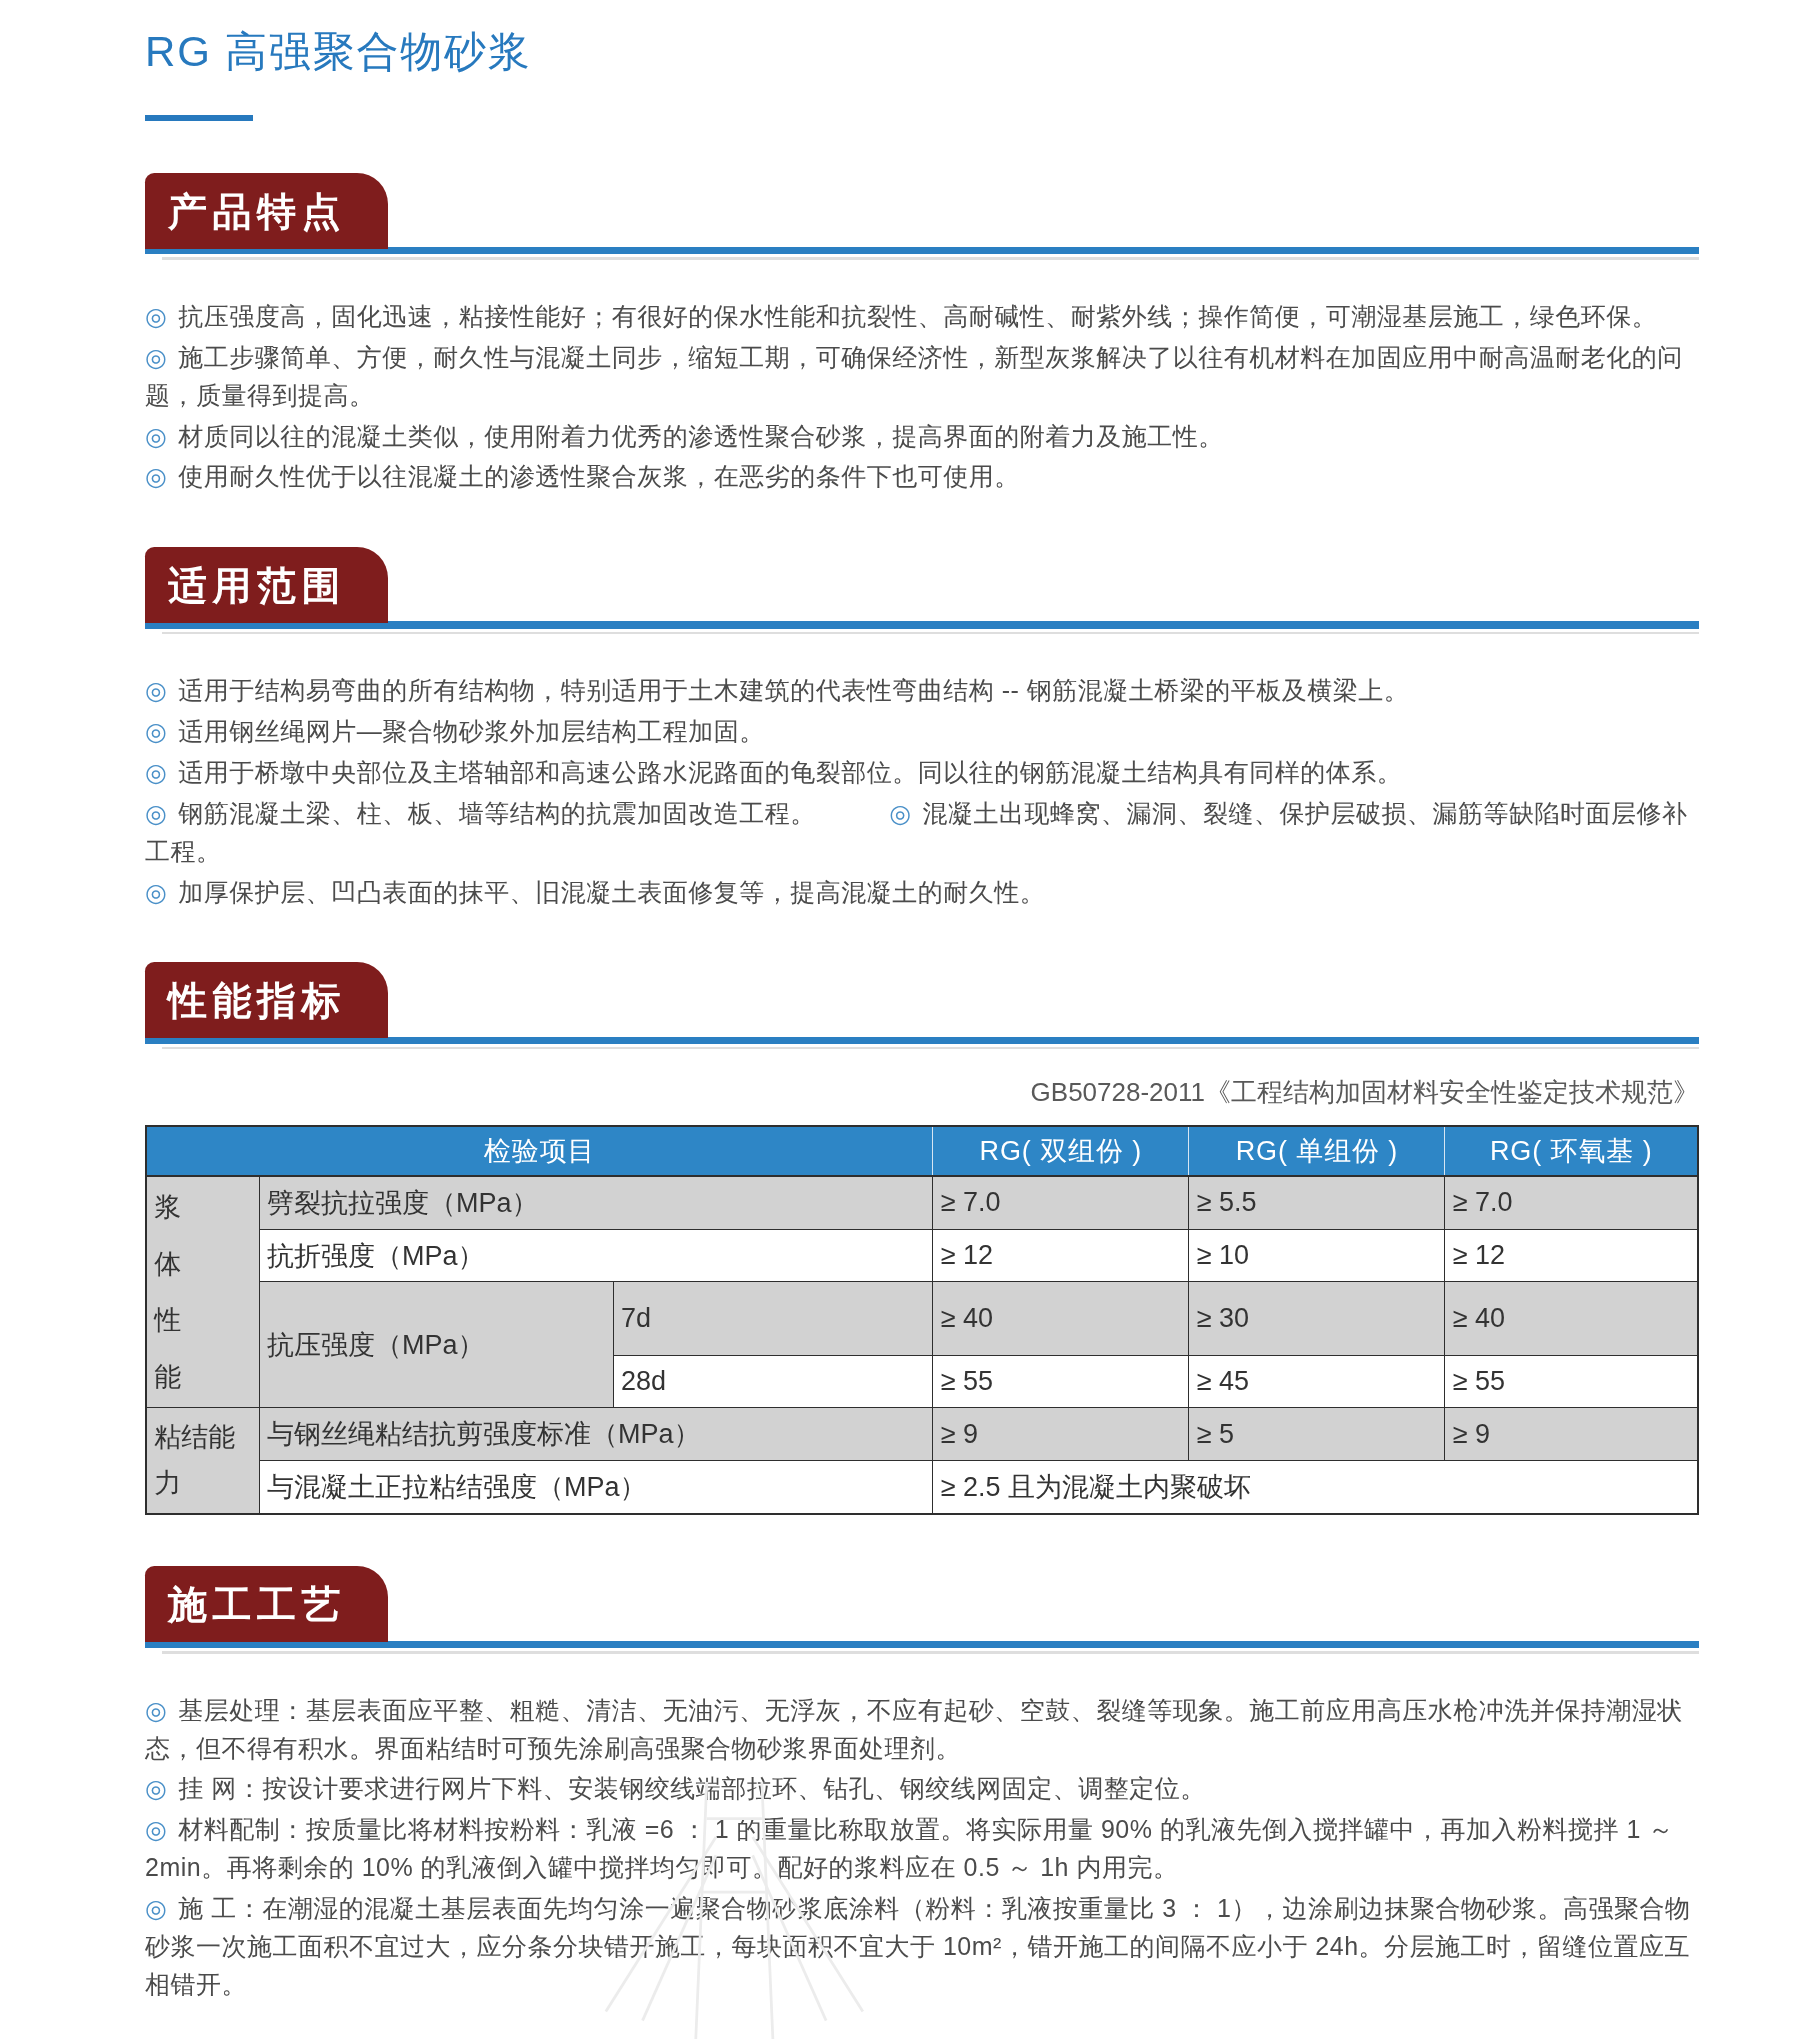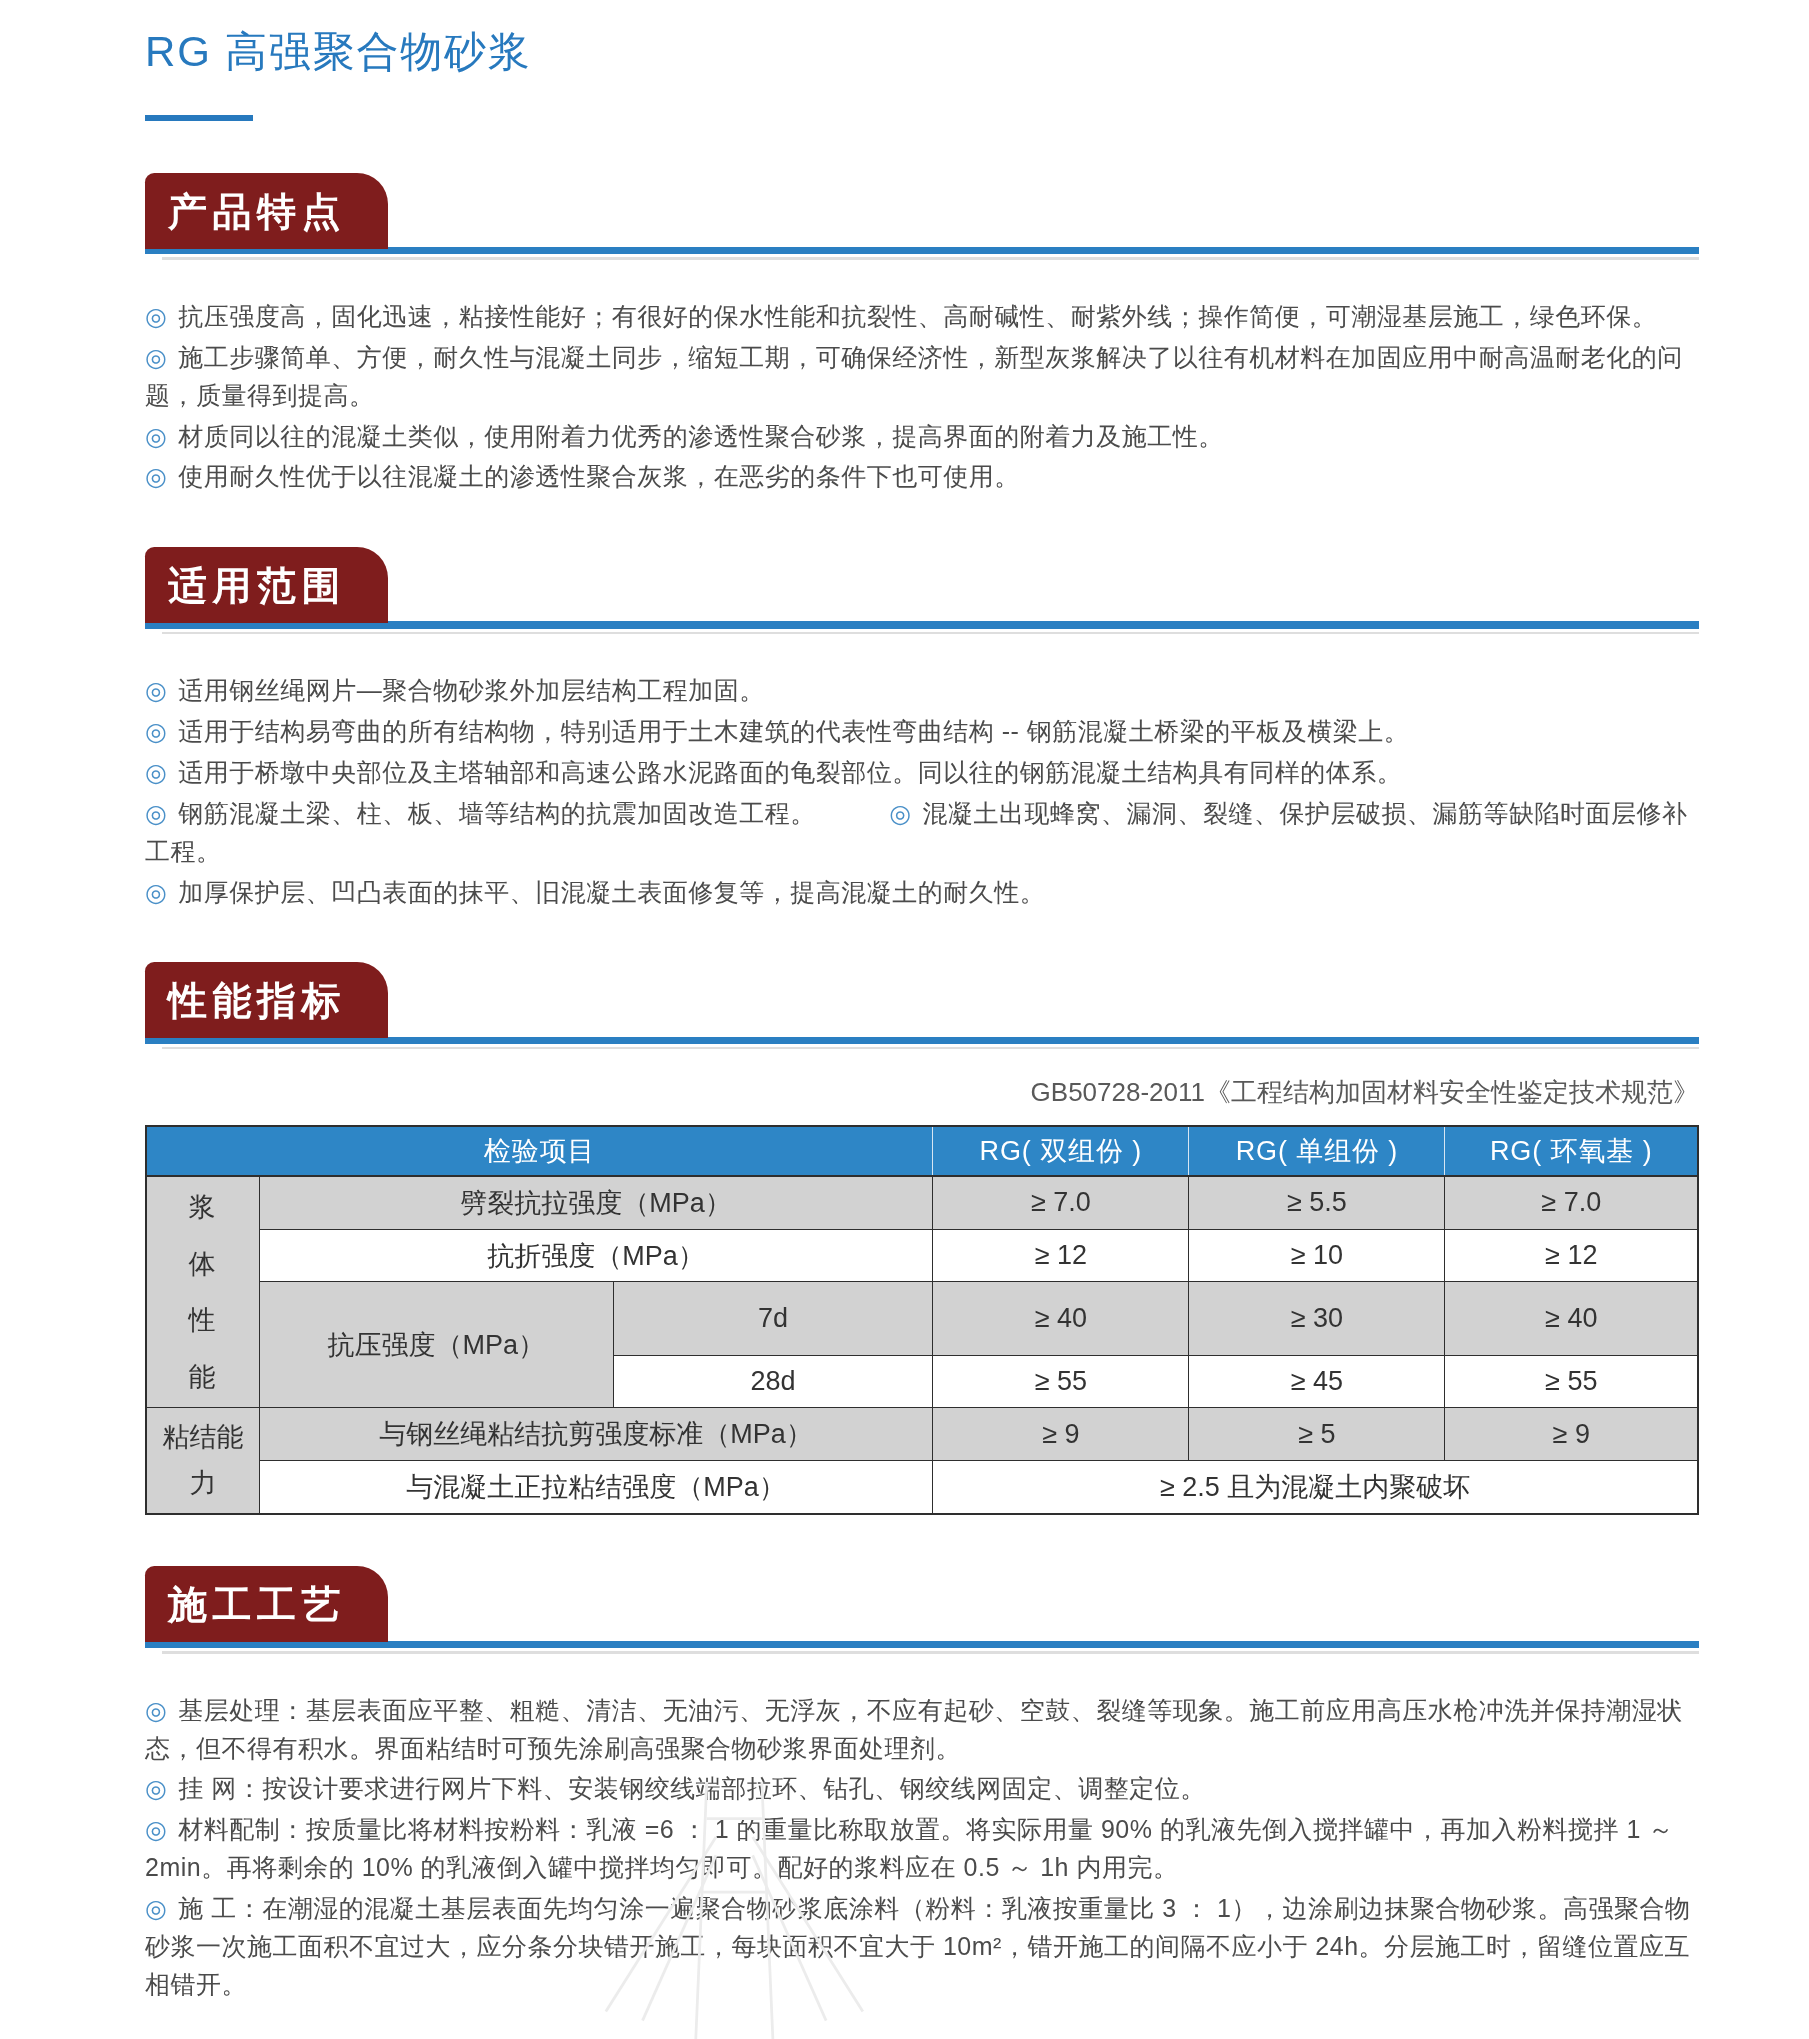--- a/index.html
+++ b/index.html
@@ -155,8 +155,8 @@
     <div class="sec-rule"></div>
     <div class="sec-rule-shadow"></div>
     <div class="sec-content">
+      <p class="bullet"><span class="bi">◎</span><span>适用于结构易弯曲的所有结构物，特别适用于土木建筑的代表性弯曲结构 -- 钢筋混凝土桥梁的平板及横梁上。</span></p>
       <p class="bullet"><span class="bi">◎</span><span>适用钢丝绳网片—聚合物砂浆外加层结构工程加固。</span></p>
-      <p class="bullet"><span class="bi">◎</span><span>适用于结构易弯曲的所有结构物，特别适用于土木建筑的代表性弯曲结构 -- 钢筋混凝土桥梁的平板及横梁上。</span></p>
       <p class="bullet"><span class="bi">◎</span><span>适用于桥墩中央部位及主塔轴部和高速公路水泥路面的龟裂部位。同以往的钢筋混凝土结构具有同样的体系。</span></p>
       <p class="bullet">
         <span class="bi">◎</span><span>钢筋混凝土梁、柱、板、墙等结构的抗震加固改造工程。</span>

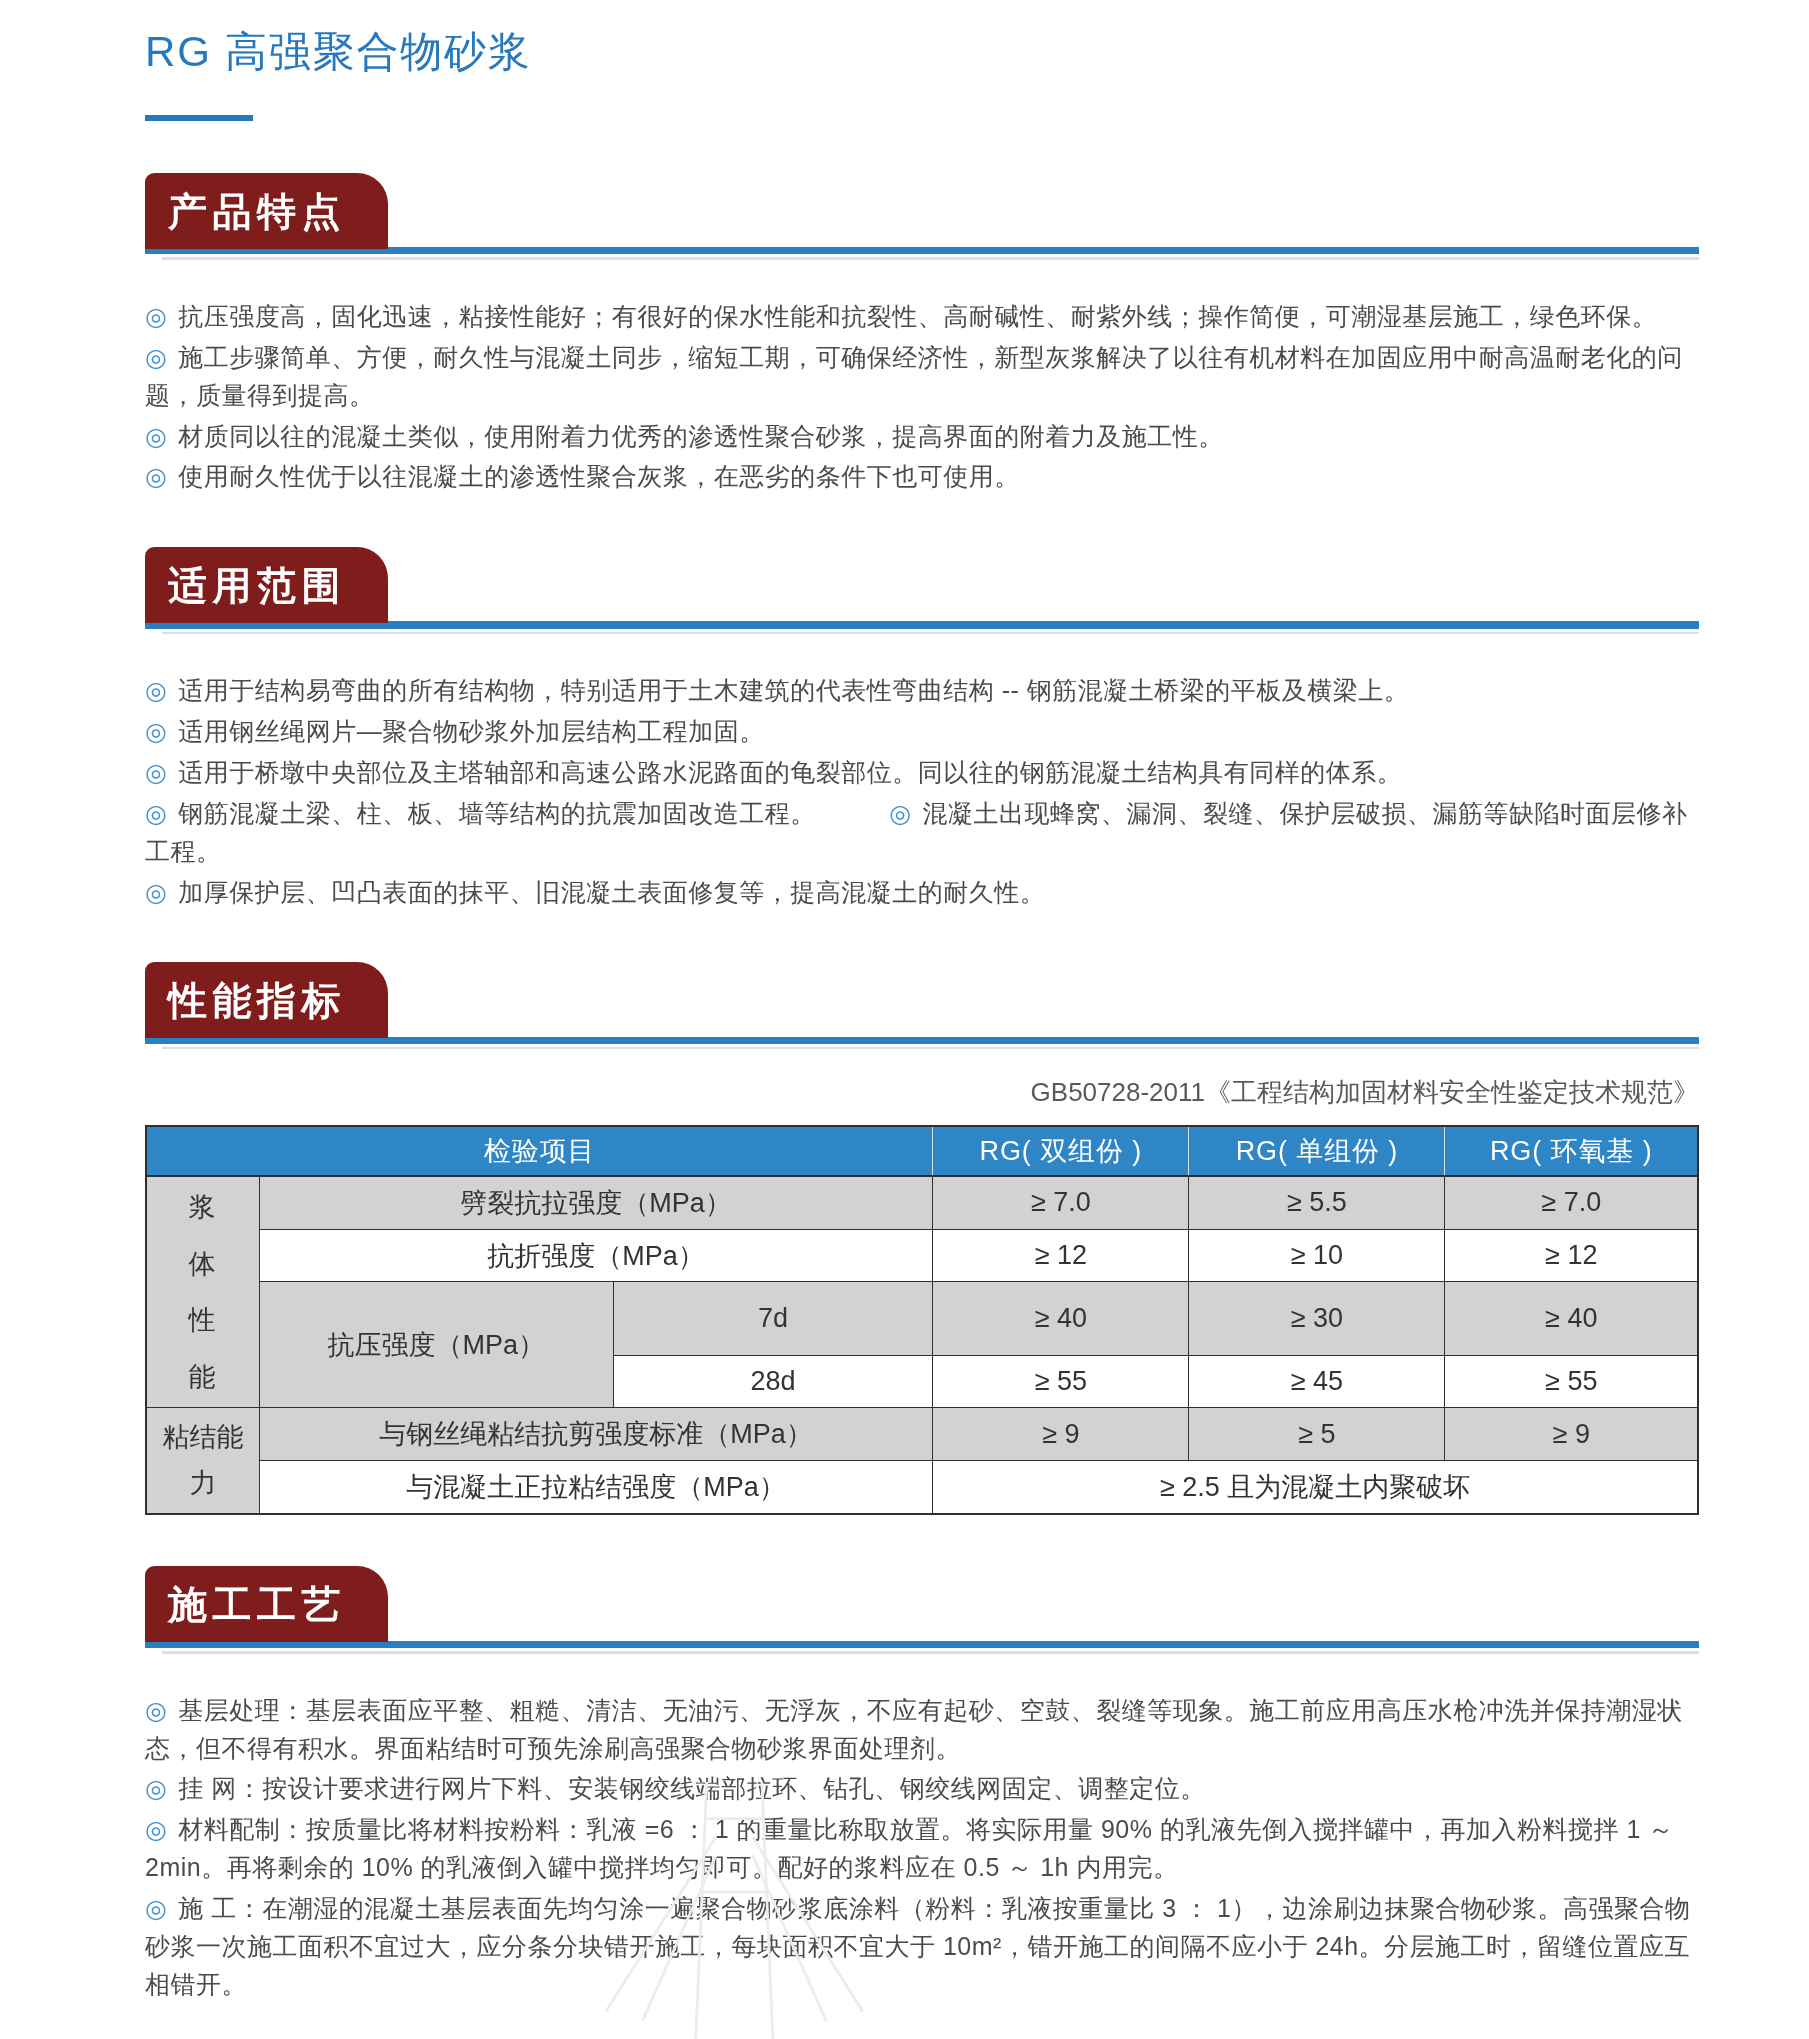--- a/index.html
+++ b/index.html
@@ -86,7 +86,7 @@
   table.perf th:first-child { border-left: none; }
   table.perf td {
     border: 1.8px solid #2e2e2e;
-    text-align: center;
+    text-align: left;
     height: 48px;
     padding: 1.8px 7.3px;
     background: #ffffff;

